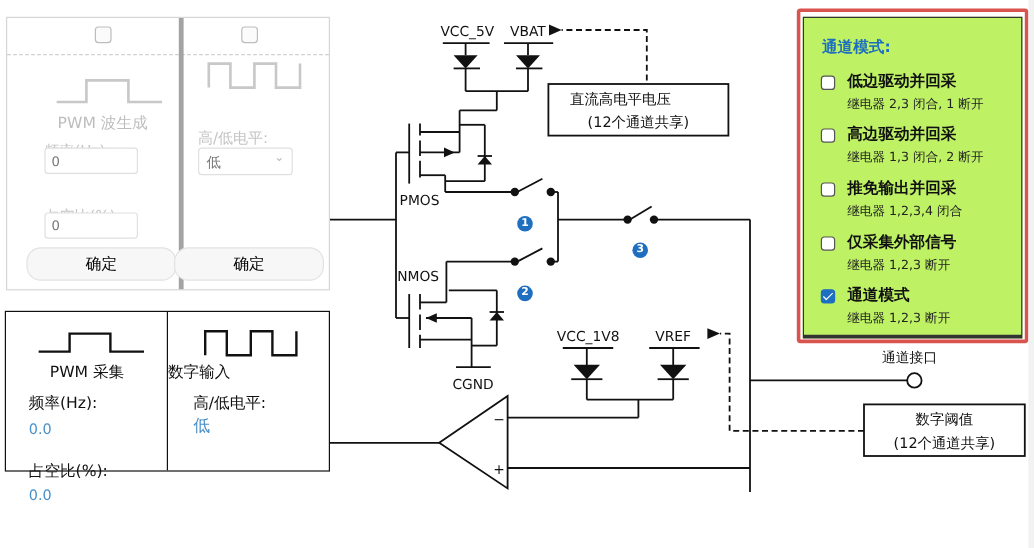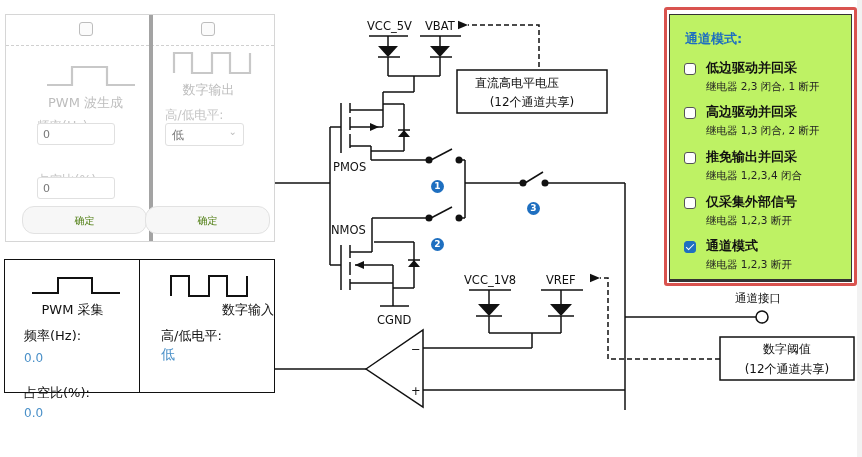--- a/index.html
+++ b/index.html
@@ -197,7 +197,6 @@
     <svg class="abs" style="left:31px;top:36px;" width="80" height="24">
       <polyline points="2,22 2,2 20,2 20,22 40,22 40,2 58,2 58,22 78,22 78,2" fill="none" stroke="#c8c8c8" stroke-width="2.2"></polyline>
     </svg>
-    <div class="abs dis-text" style="left:0;width:135px;top:66px;text-align:center;">数字输出</div>
     <div class="abs dis-label" style="left:24px;top:92px;">高/低电平:</div>
     <div class="dis-select" style="left:24px;top:108px;">
       <span>低</span>

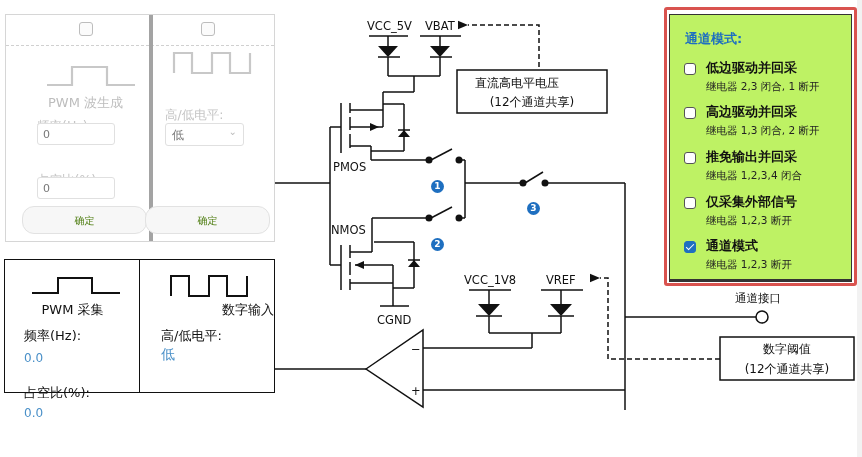--- a/index.html
+++ b/index.html
@@ -15,7 +15,7 @@
   .dis-text{color:#bdbdbd;font-size:13px;}
   .dis-label{color:#c4c4c4;font-size:12.5px;}
   .dis-input{position:absolute;width:78px;height:22px;border:1px solid #e0e0e0;border-radius:3px;font-size:11px;color:#777;box-sizing:border-box;padding:4px 5px;background:#fff;}
-  .dis-btn{position:absolute;height:28px;border:1px solid #e2e2e2;border-radius:12px;background:#f7f7f7;color:#4d7c0f;font-size:10px;text-align:center;line-height:27px;box-sizing:border-box;}
+  .dis-btn{position:absolute;height:28px;border:1px solid #e2e2e2;border-radius:12px;background:#f7f7f7;color:#000000;font-size:13px;text-align:center;line-height:27px;box-sizing:border-box;}
   .dis-select{position:absolute;width:79px;height:23px;border:1px solid #e0e0e0;border-radius:3px;font-size:12px;color:#777;box-sizing:border-box;padding:3px 6px;}
   .dis-select .chev{position:absolute;right:6px;top:2px;color:#bbb;font-size:10px;}
   

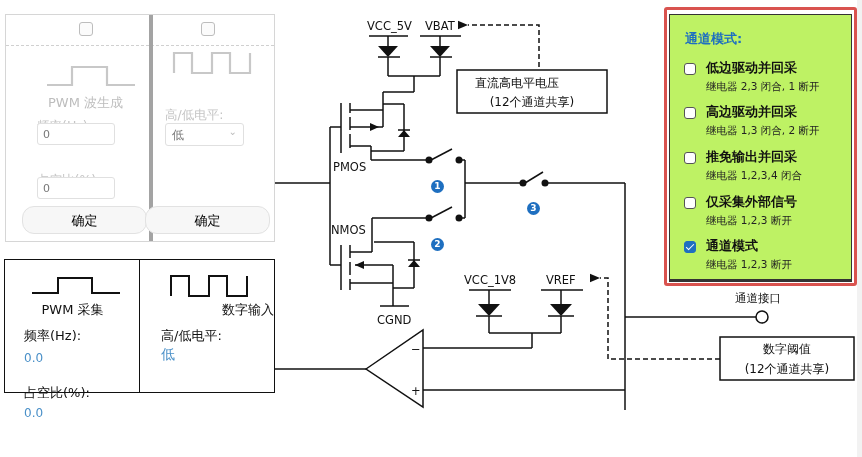--- a/index.html
+++ b/index.html
@@ -221,7 +221,7 @@
     <svg class="abs" style="left:29px;top:14px;" width="80" height="24">
       <polyline points="2,22 2,2 20,2 20,22 40,22 40,2 58,2 58,22 78,22 78,2" fill="none" stroke="#111" stroke-width="2"></polyline>
     </svg>
-    <div class="abs lbl" style="left:0;width:134px;top:41px;text-align:right;">数字输入</div>
+    <div class="abs lbl" style="left:0;width:134px;top:41px;text-align:left;">数字输入</div>
     <div class="abs lbl" style="left:21px;top:67px;">高/低电平:</div>
     <div class="abs val" style="left:21px;top:86px;font-size:14px;">低</div>
   </div>

